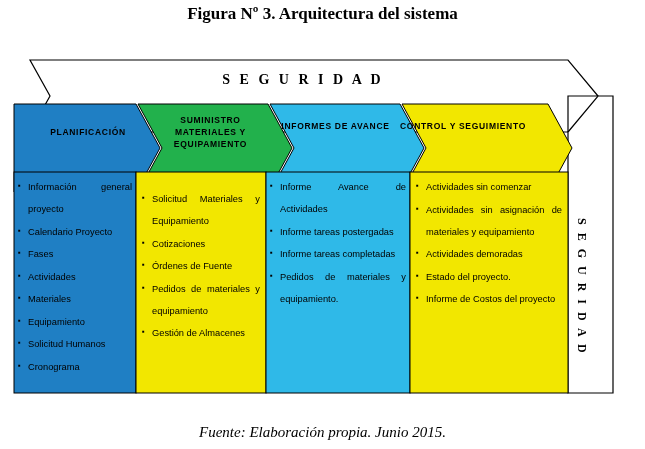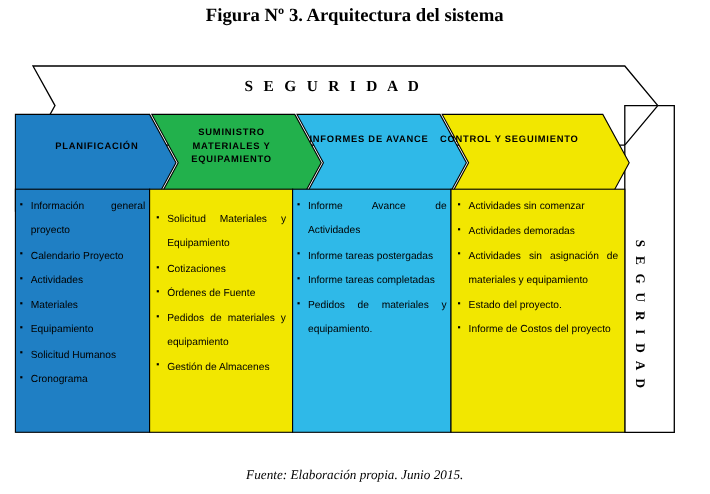--- a/index.html
+++ b/index.html
@@ -151,6 +151,7 @@
   <ul class="col-list col1">
     <li>Información general proyecto</li>
     <li>Calendario Proyecto</li>
+    <li>Fases</li>
     <li>Actividades</li>
     <li>Materiales</li>
     <li>Equipamiento</li>

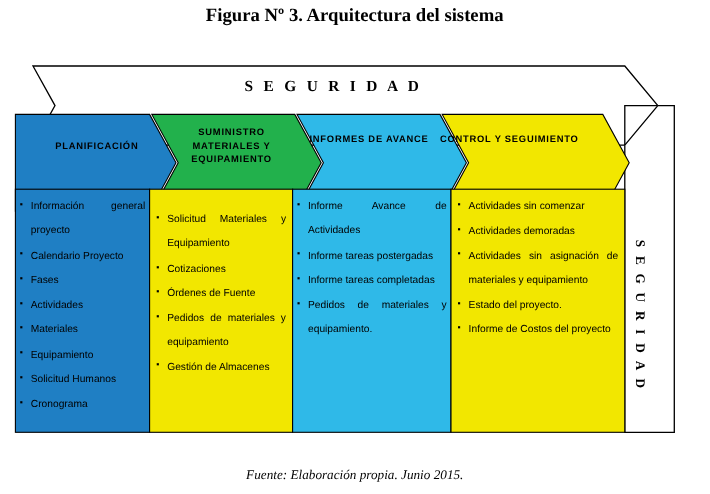--- a/index.html
+++ b/index.html
@@ -176,8 +176,8 @@
 
   <ul class="col-list col4">
     <li>Actividades sin comenzar</li>
+    <li>Actividades sin asignación de materiales y equipamiento</li>
     <li>Actividades demoradas</li>
-    <li>Actividades sin asignación de materiales y equipamiento</li>
     <li>Estado del proyecto.</li>
     <li>Informe de Costos del proyecto</li>
   </ul>

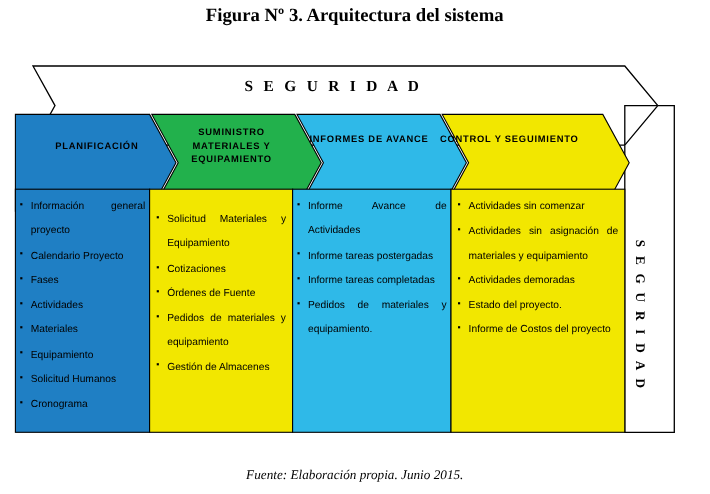--- a/index.html
+++ b/index.html
@@ -31,7 +31,7 @@
     left: 0;
     width: 645px;
     text-align: center;
-    font-size: 12px;
+    font-size: 15px;
     font-style: italic;
     color: #000000;
     font-family: "Liberation Serif", serif;

